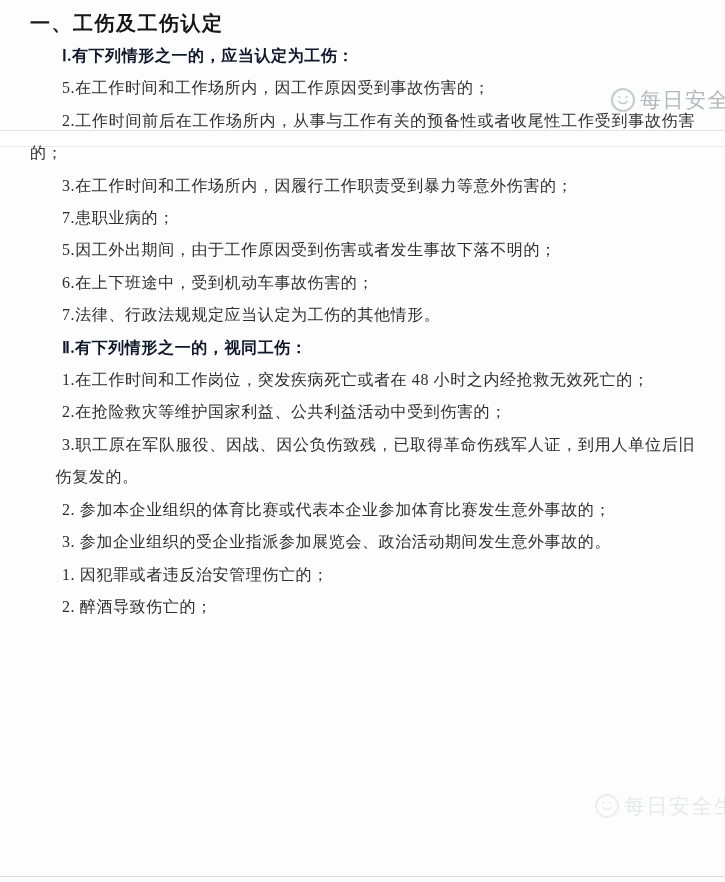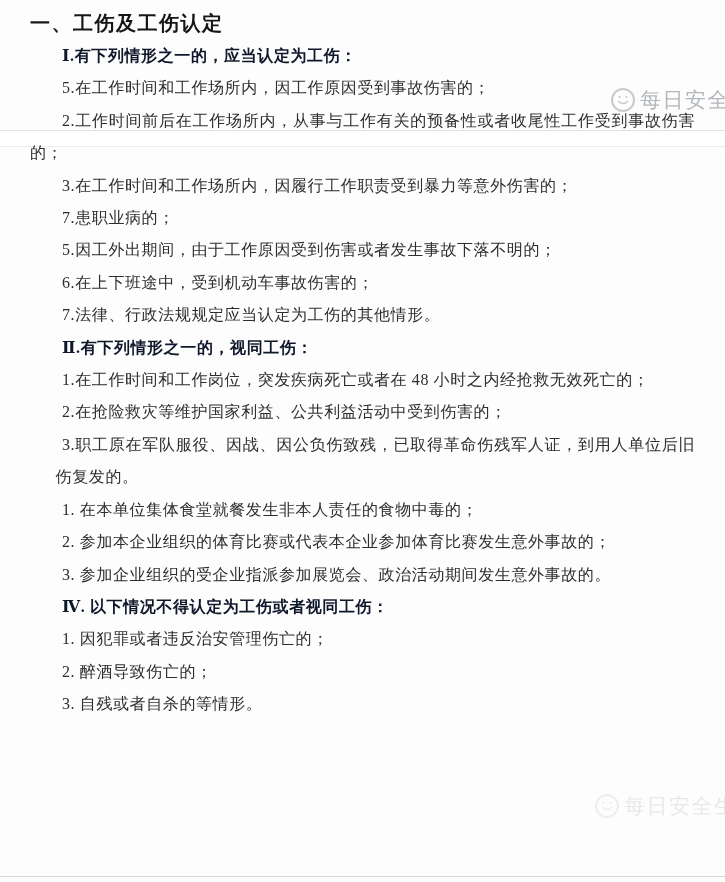--- a/index.html
+++ b/index.html
@@ -31,6 +31,7 @@
     font-size:16px;
     letter-spacing:0.6px;
     text-align:justify;
+    font-family:Liberation Serif, serif;
   }
   h1.title{
     margin:0;

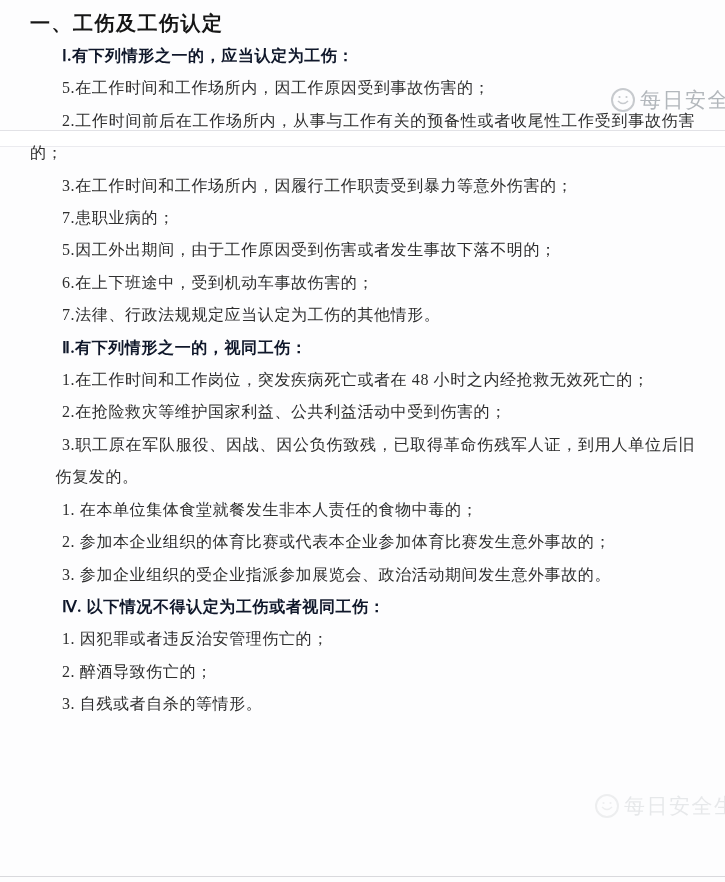--- a/index.html
+++ b/index.html
@@ -117,7 +117,6 @@
   <p class="item">2.在抢险救灾等维护国家利益、公共利益活动中受到伤害的；</p>
   <p class="item wrap-indent">3.职工原在军队服役、因战、因公负伤致残，已取得革命伤残军人证，到用人单位后旧伤复发的。</p>
 
-  <p class="item">1. 在本单位集体食堂就餐发生非本人责任的食物中毒的；</p>
   <p class="item">2. 参加本企业组织的体育比赛或代表本企业参加体育比赛发生意外事故的；</p>
   <p class="item">3. 参加企业组织的受企业指派参加展览会、政治活动期间发生意外事故的。</p>
 

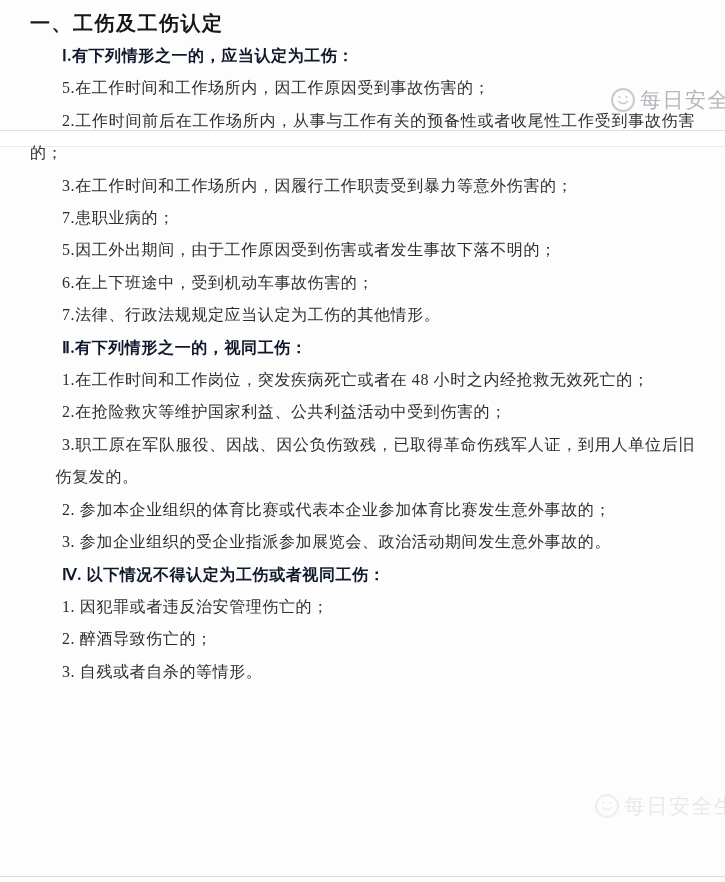--- a/index.html
+++ b/index.html
@@ -120,7 +120,6 @@
   <p class="item">2. 参加本企业组织的体育比赛或代表本企业参加体育比赛发生意外事故的；</p>
   <p class="item">3. 参加企业组织的受企业指派参加展览会、政治活动期间发生意外事故的。</p>
 
-  <p class="sec-heading">Ⅳ. 以下情况不得认定为工伤或者视同工伤：</p>
   <p class="item">1. 因犯罪或者违反治安管理伤亡的；</p>
   <p class="item">2. 醉酒导致伤亡的；</p>
   <p class="item">3. 自残或者自杀的等情形。</p>

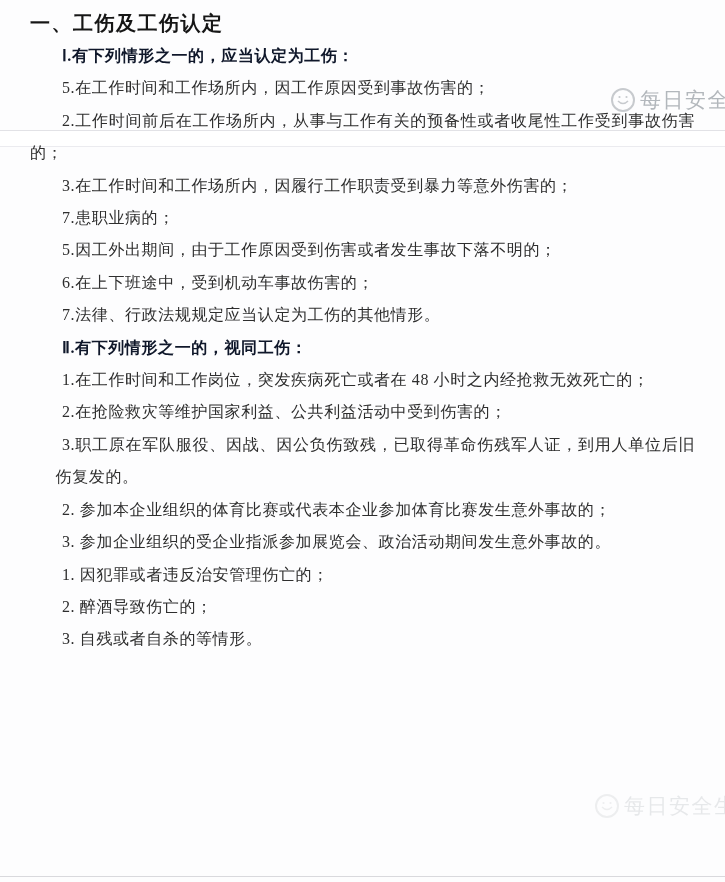--- a/index.html
+++ b/index.html
@@ -122,7 +122,6 @@
 
   <p class="item">1. 因犯罪或者违反治安管理伤亡的；</p>
   <p class="item">2. 醉酒导致伤亡的；</p>
-  <p class="item">3. 自残或者自杀的等情形。</p>
 </div>
 
 </body></html>

